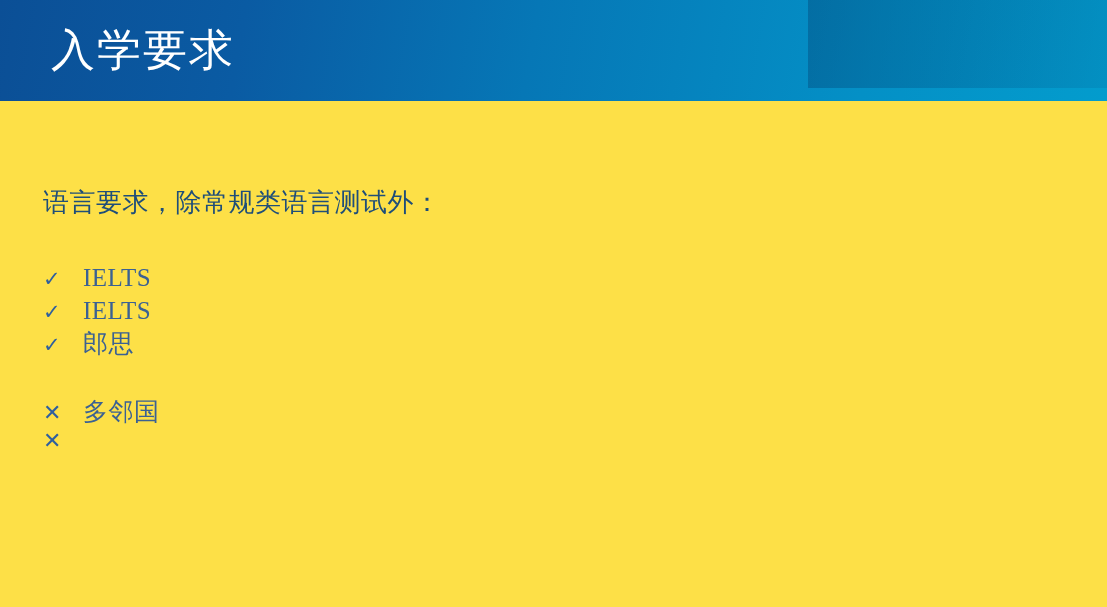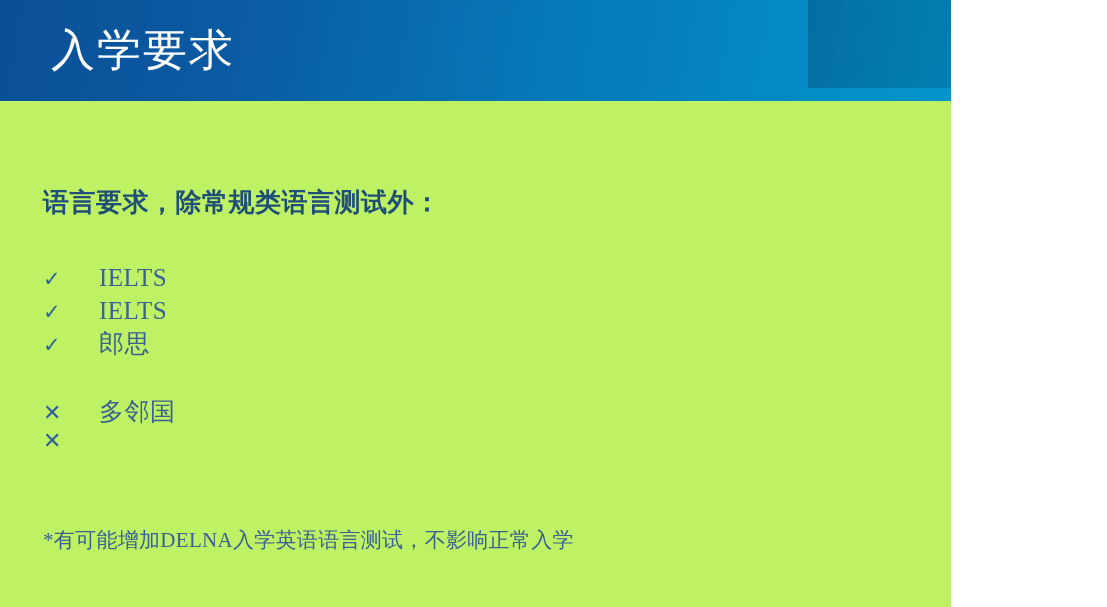--- a/index.html
+++ b/index.html
@@ -12,9 +12,9 @@
   }
   .slide {
     position: relative;
-    width: 951px;
+    width: 1107px;
     height: 607px;
-    background: #bef264;
+    background: #fde047;
     overflow: hidden;
   }
 

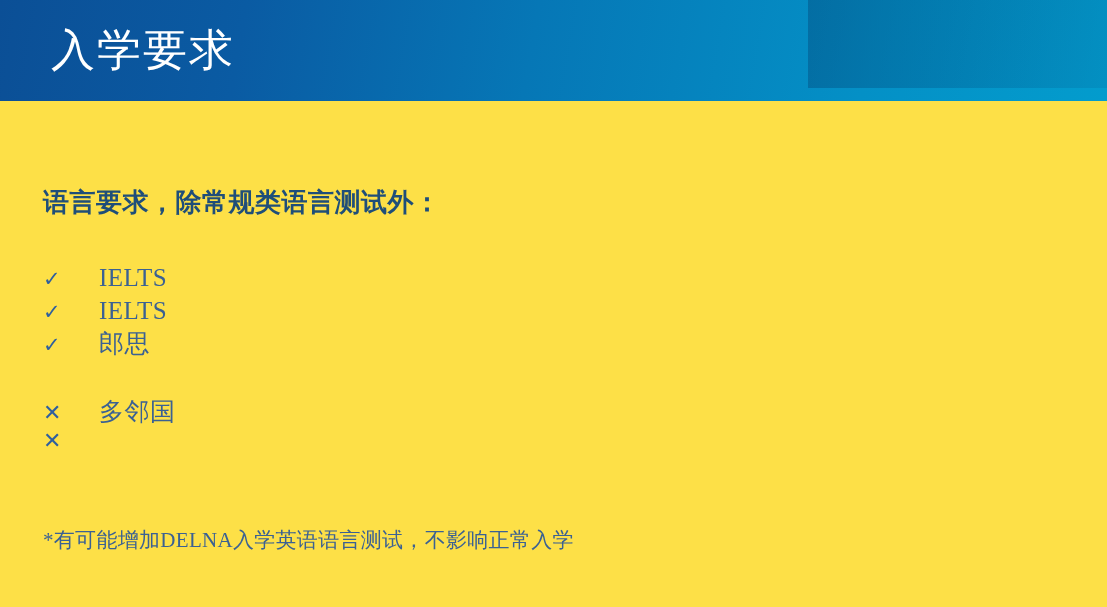--- a/index.html
+++ b/index.html
@@ -62,7 +62,7 @@
     top: 85px;
     font-size: 26px;
     line-height: 34px;
-    font-weight: bold;
+    font-weight: normal;
     color: #1f4e79;
     letter-spacing: 0.5px;
     white-space: nowrap;

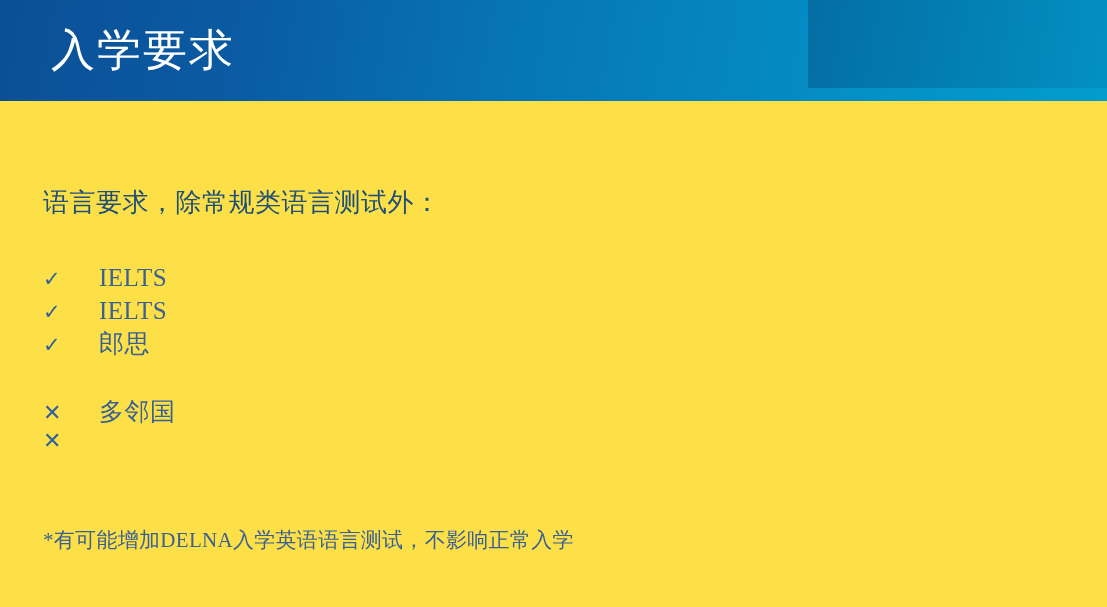--- a/index.html
+++ b/index.html
@@ -98,7 +98,6 @@
     color: #3b6193;
     letter-spacing: 0.5px;
     white-space: nowrap;
-    margin-left: 16px;
   }
 
   .footnote {

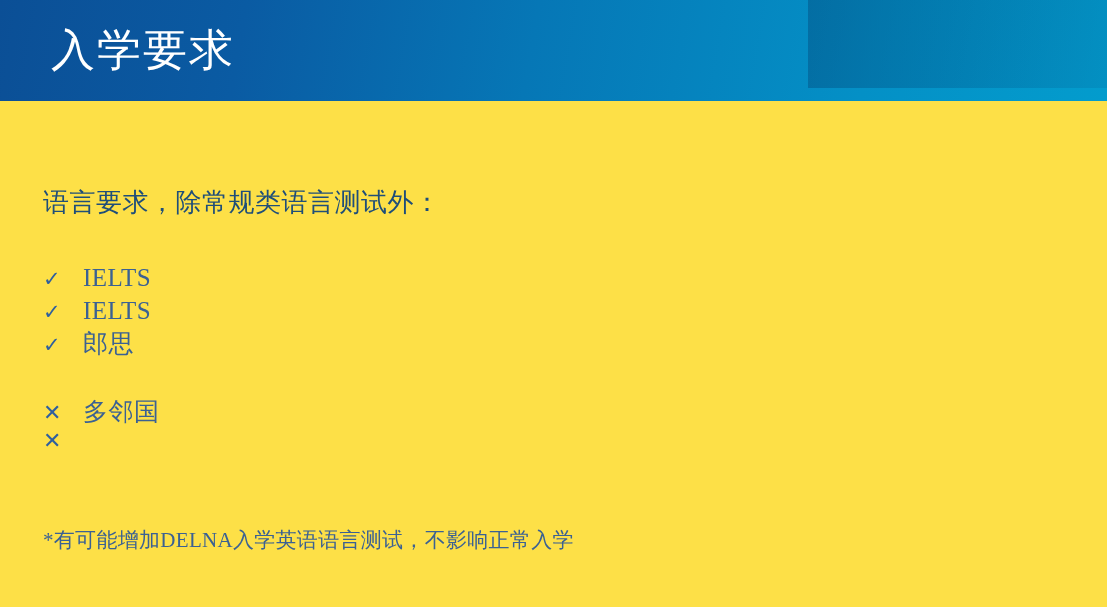--- a/index.html
+++ b/index.html
@@ -150,7 +150,6 @@
       </div>
     </div>
 
-    <div class="footnote">*有可能增加DELNA入学英语语言测试，不影响正常入学</div>
 
   </div>
 </div>

